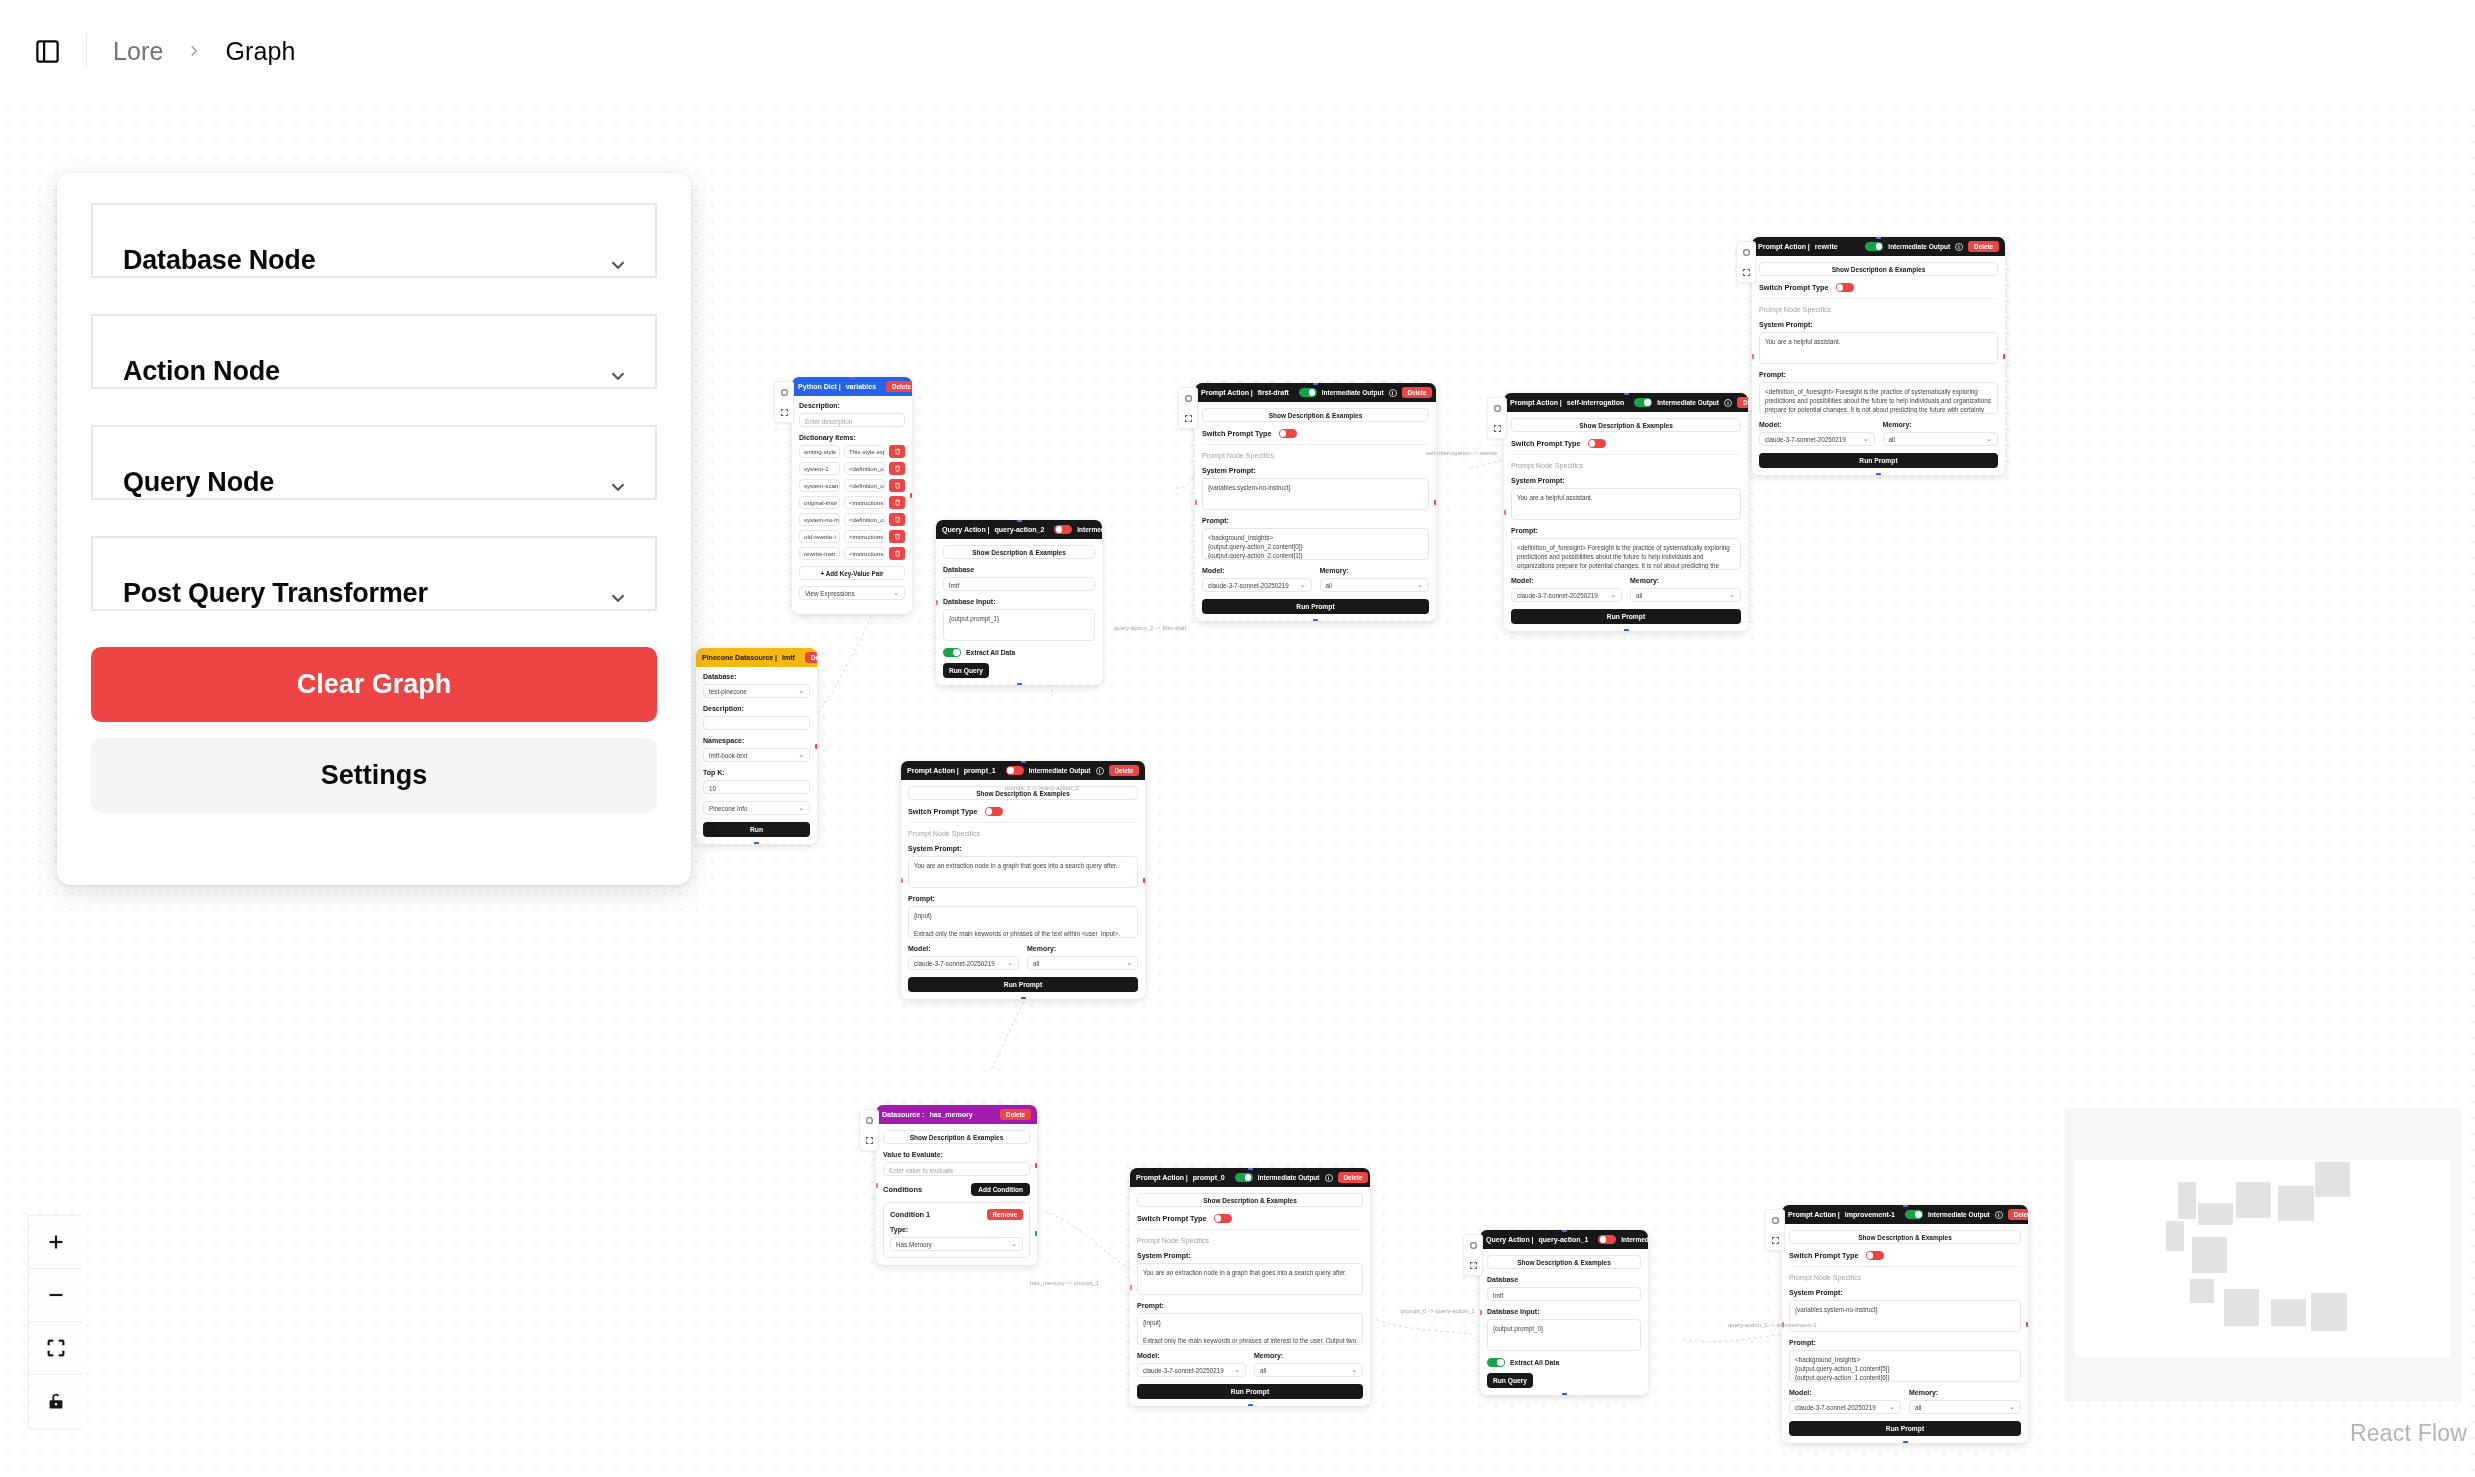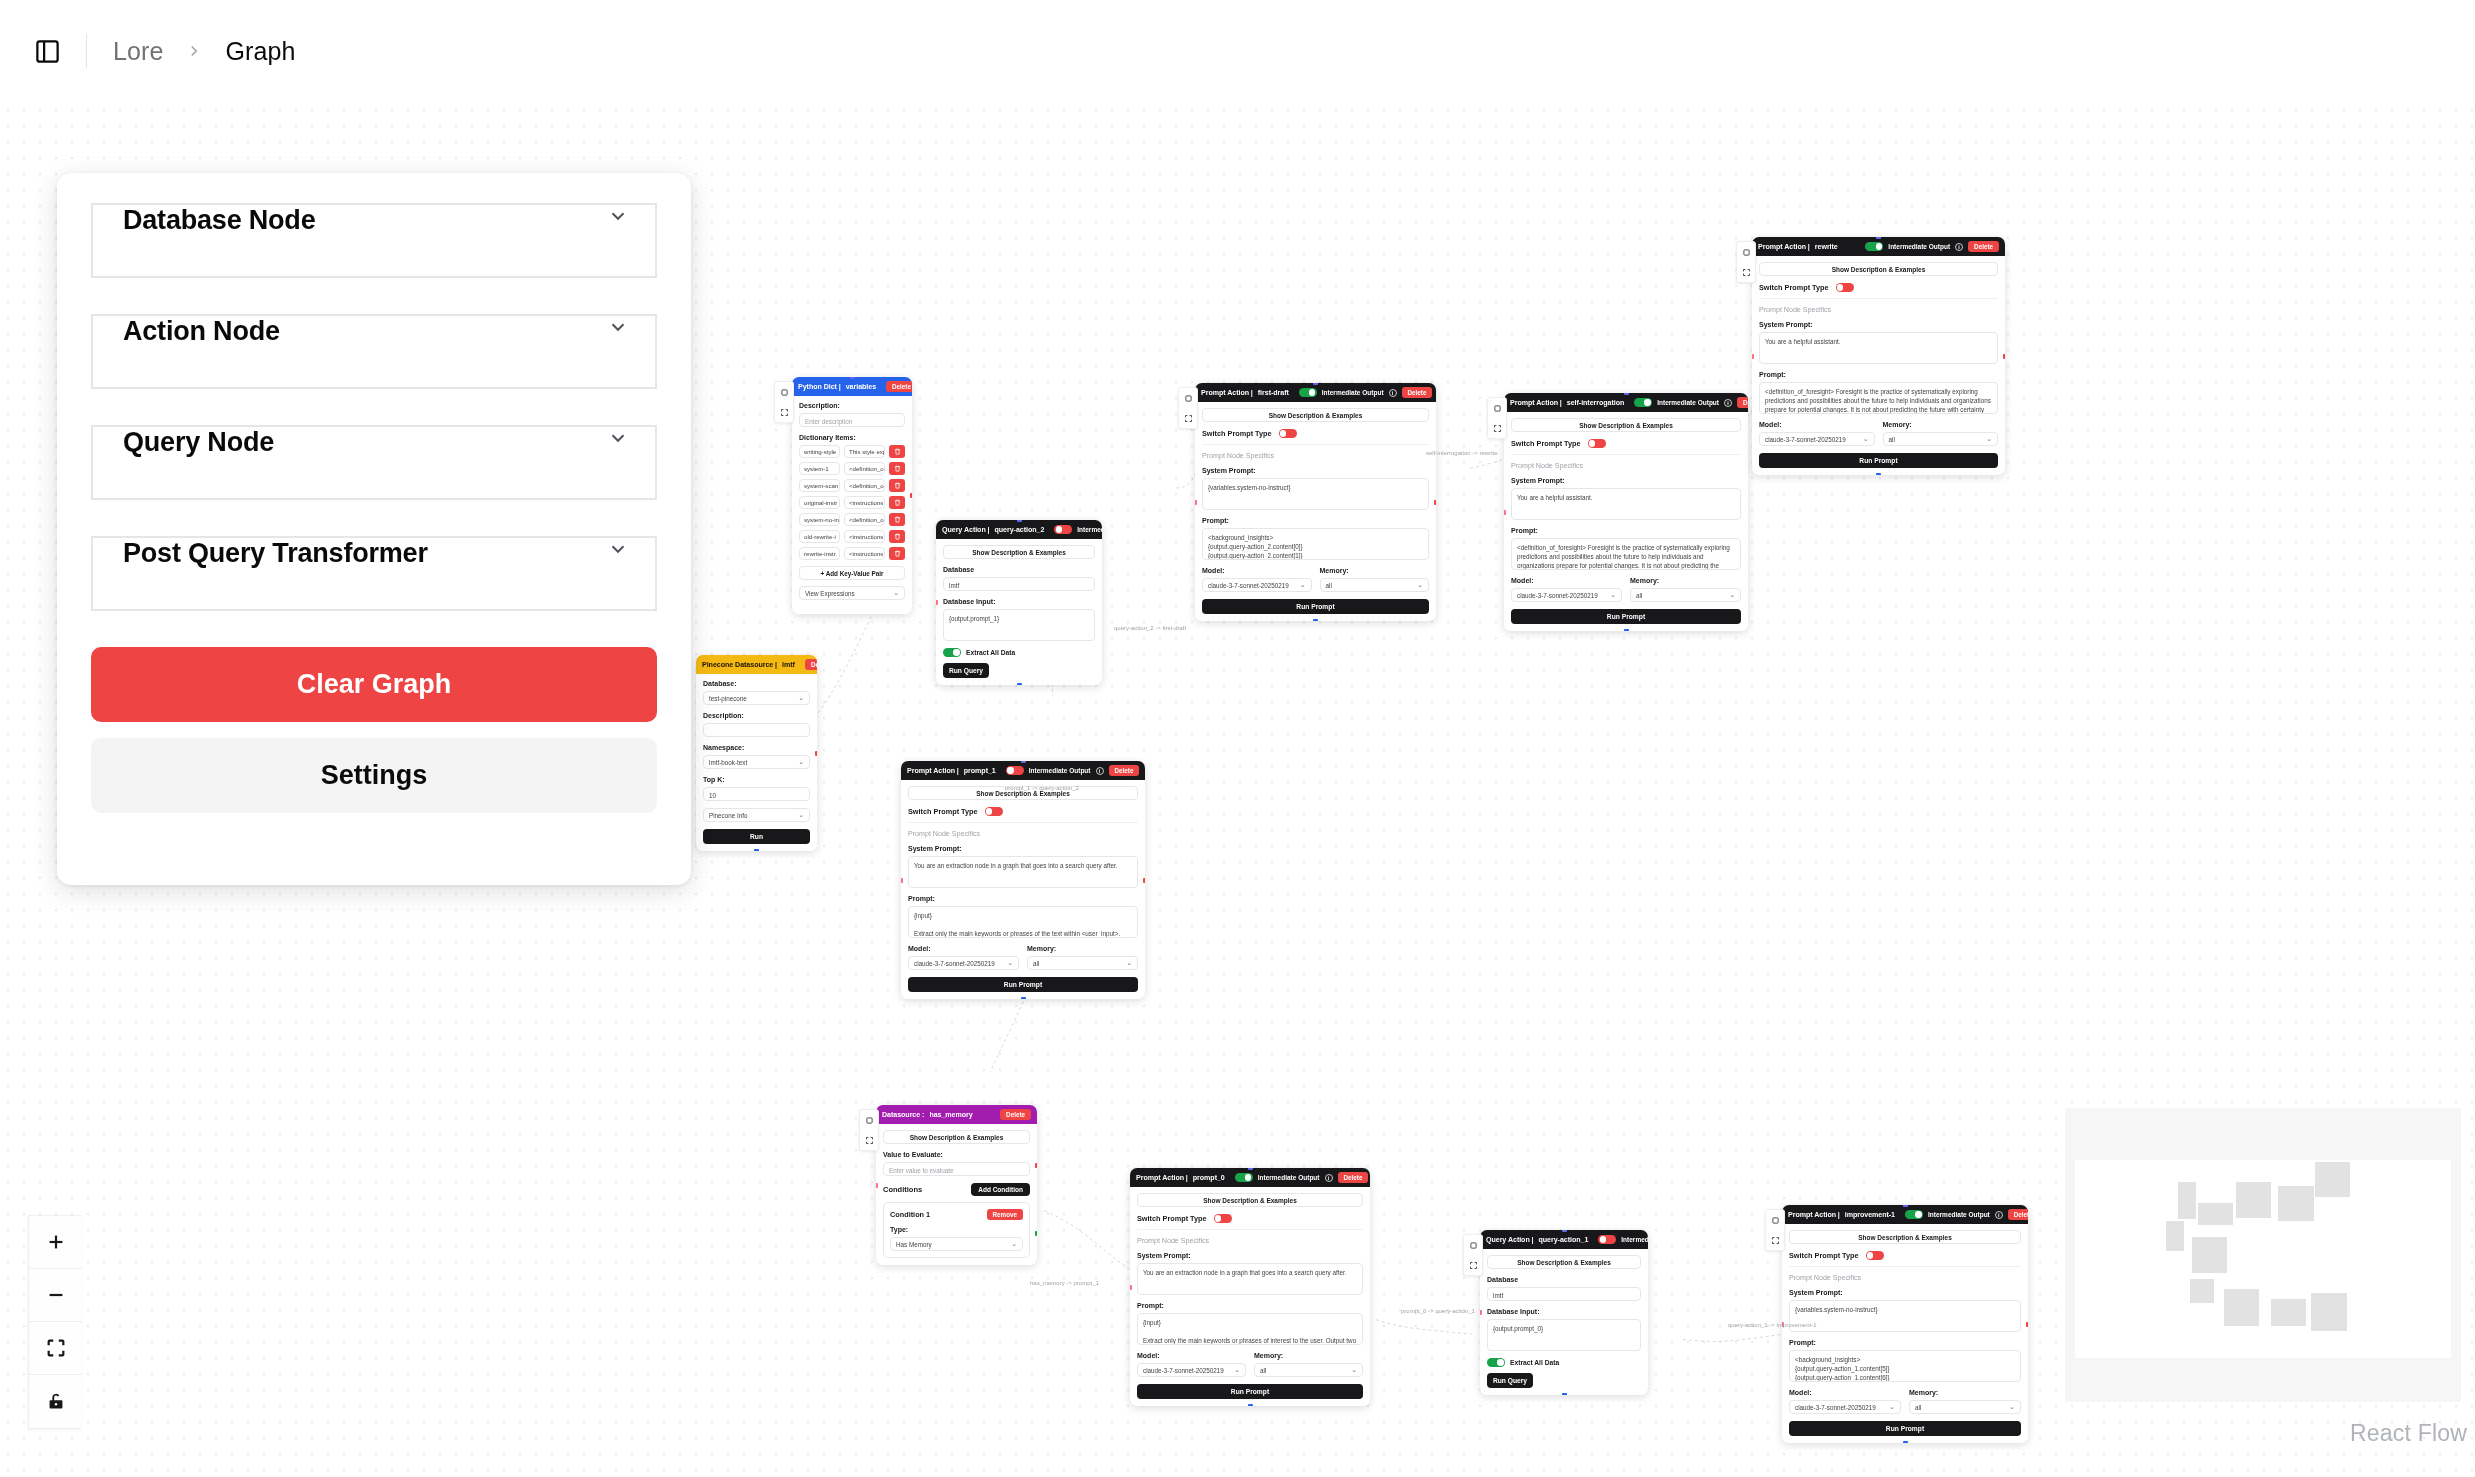--- a/index.html
+++ b/index.html
@@ -73,7 +73,7 @@
   .np-item {
     border: 2px solid #e6e6e8;
     height: 75px;
-    display: flex; align-items: flex-start; justify-content: space-between;
+    display: flex; align-items: flex-end; justify-content: space-between;
     padding: 0 26px 0 30px;
     margin-bottom: 36px;
     cursor: pointer;

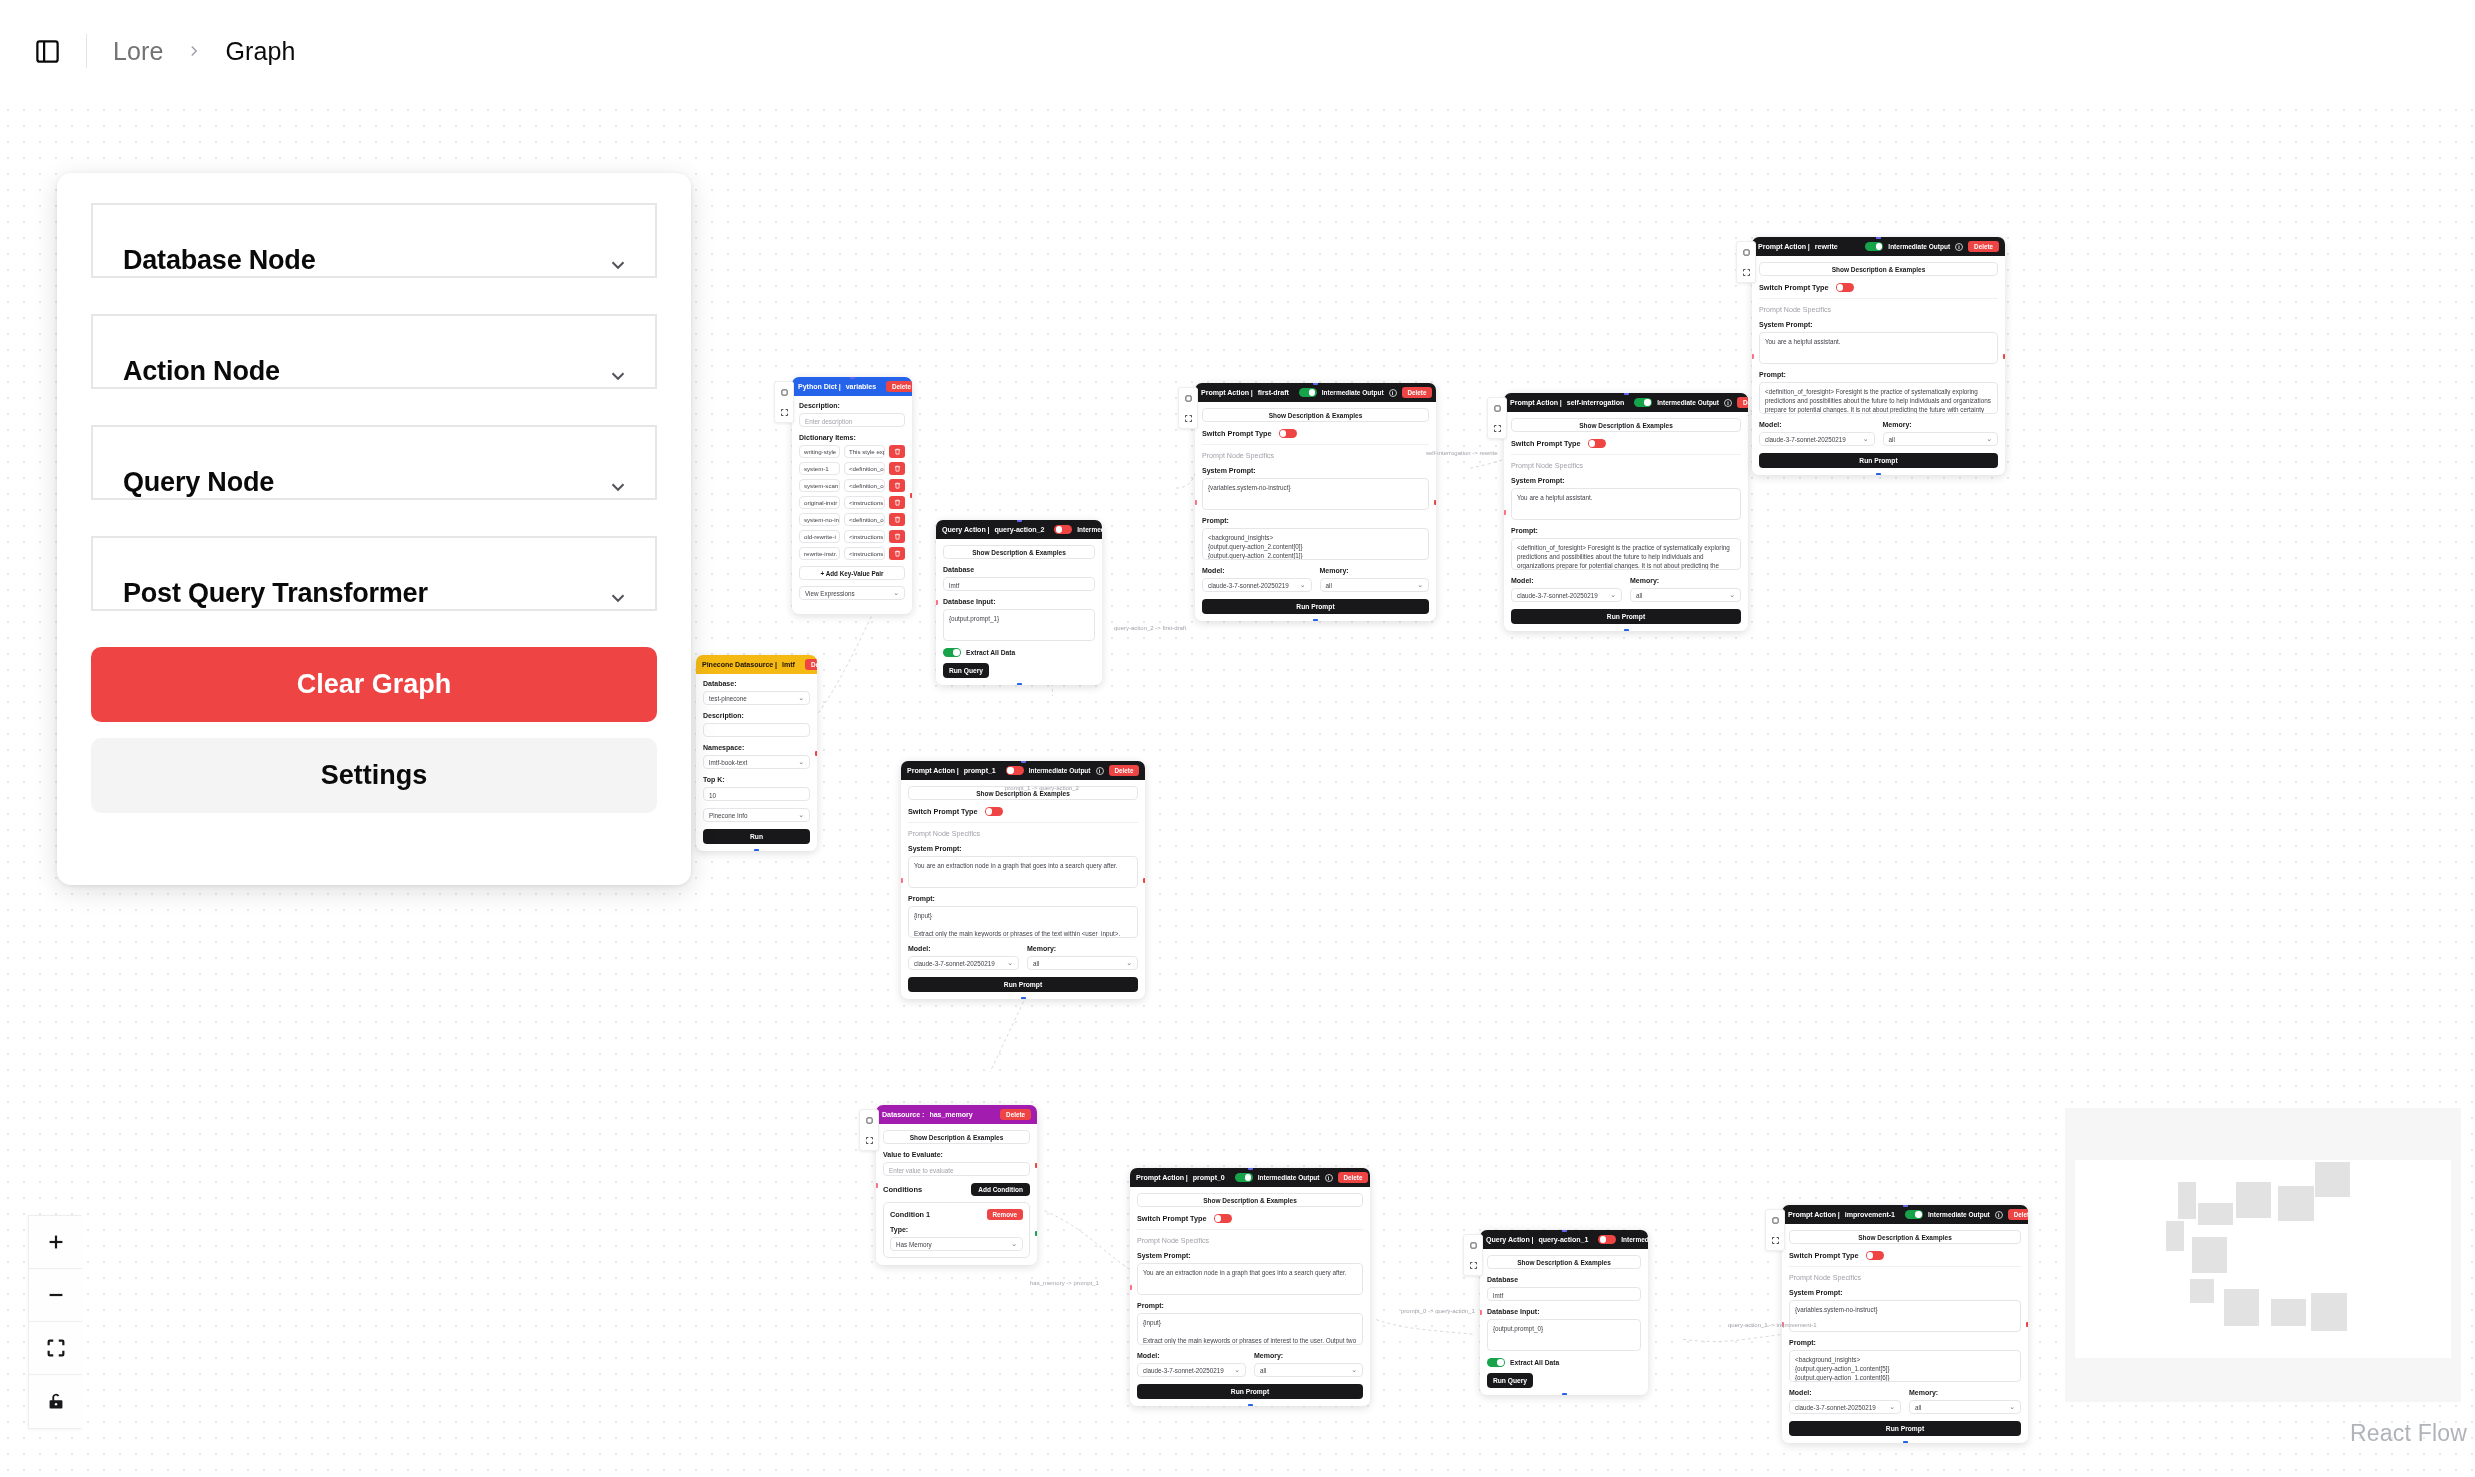--- a/index.html
+++ b/index.html
@@ -614,7 +614,7 @@
         </div>
     </div>
 
-    <div class="node" style="left:696px; top:546px; width:121px;margin-top:7px;">
+    <div class="node" style="left:696px; top:546px; width:121px;">
       <div class="node-head amber">
         <span class="head-title">Pinecone Datasource |</span>
         <span class="head-title">lmtf</span>

